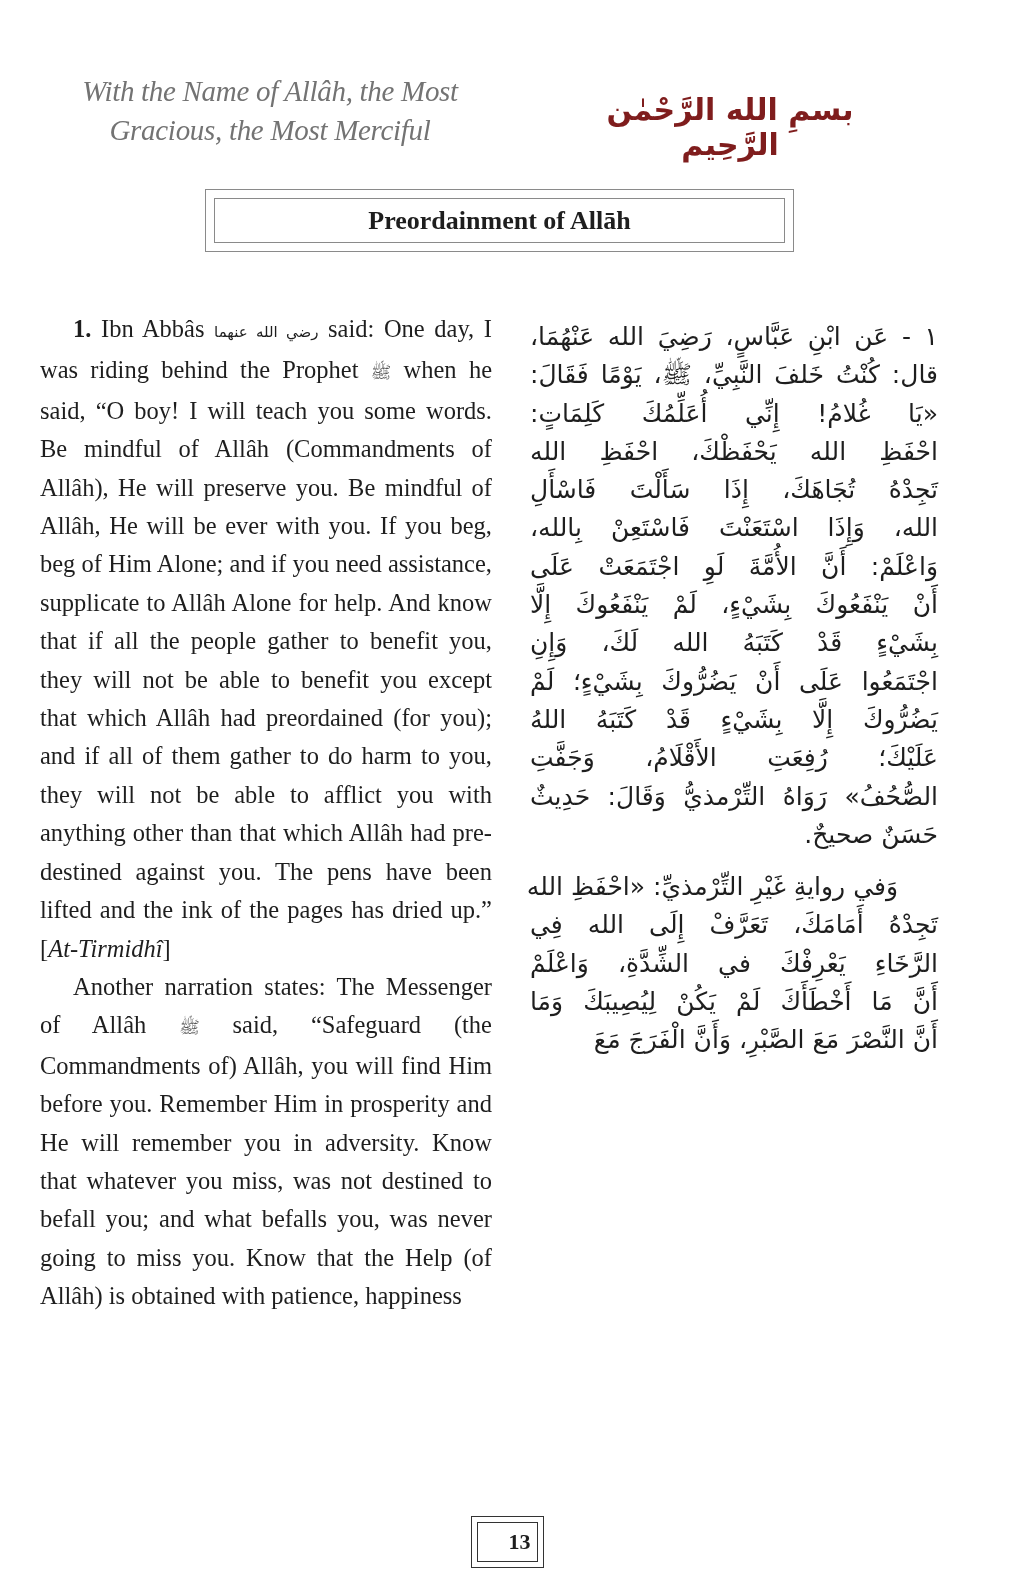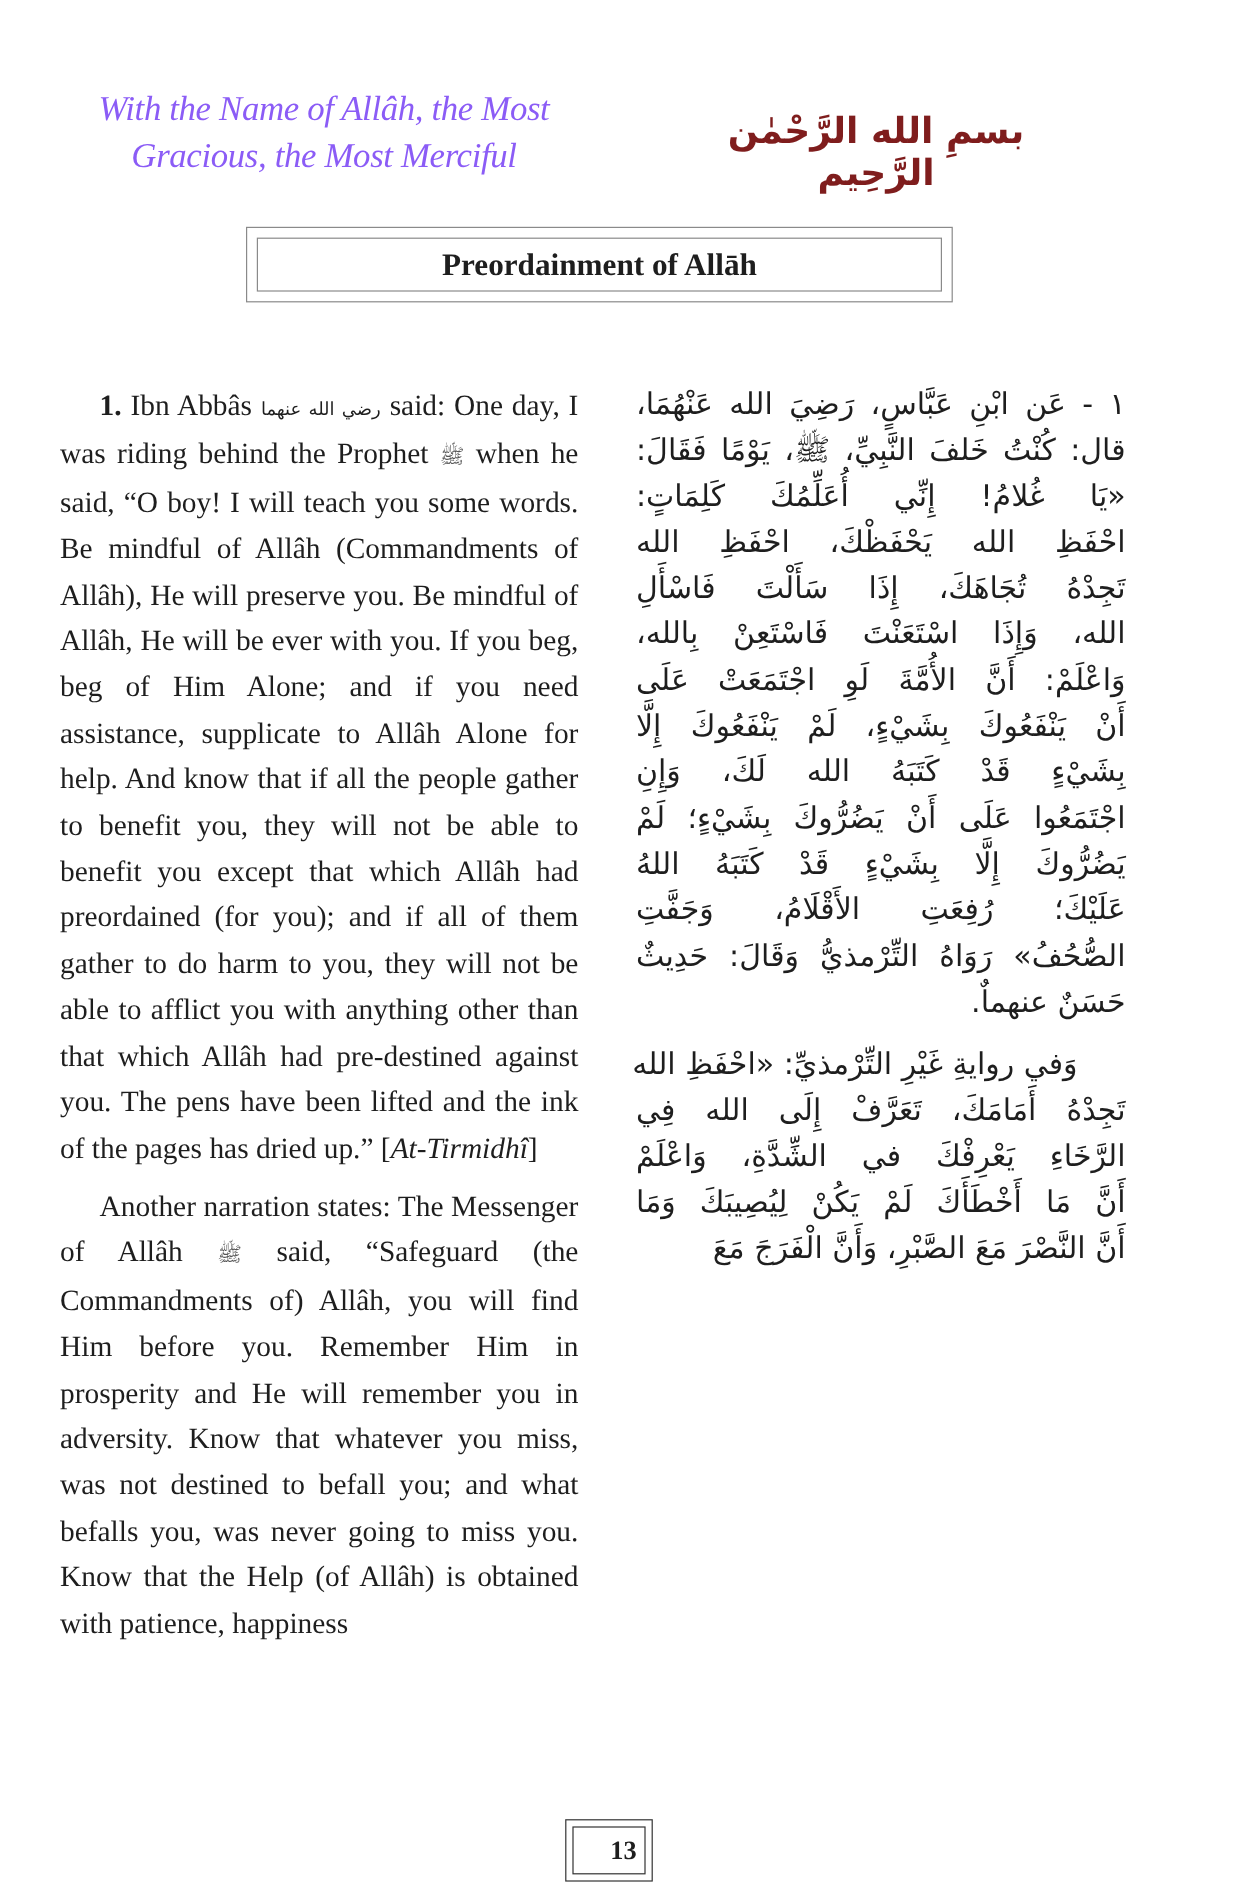--- a/index.html
+++ b/index.html
@@ -11,7 +11,7 @@
     .header-en {
       position: absolute; left: 30px; top: 72px; width: 480px;
       text-align: center; font-style: italic; font-size: 29px; line-height: 39px;
-      color: #8b5cf6; letter-spacing: -0.3px;
+      color: #737373; letter-spacing: -0.3px;
     }
     .header-ar {
       position: absolute; left: 560px; top: 92px; width: 340px;

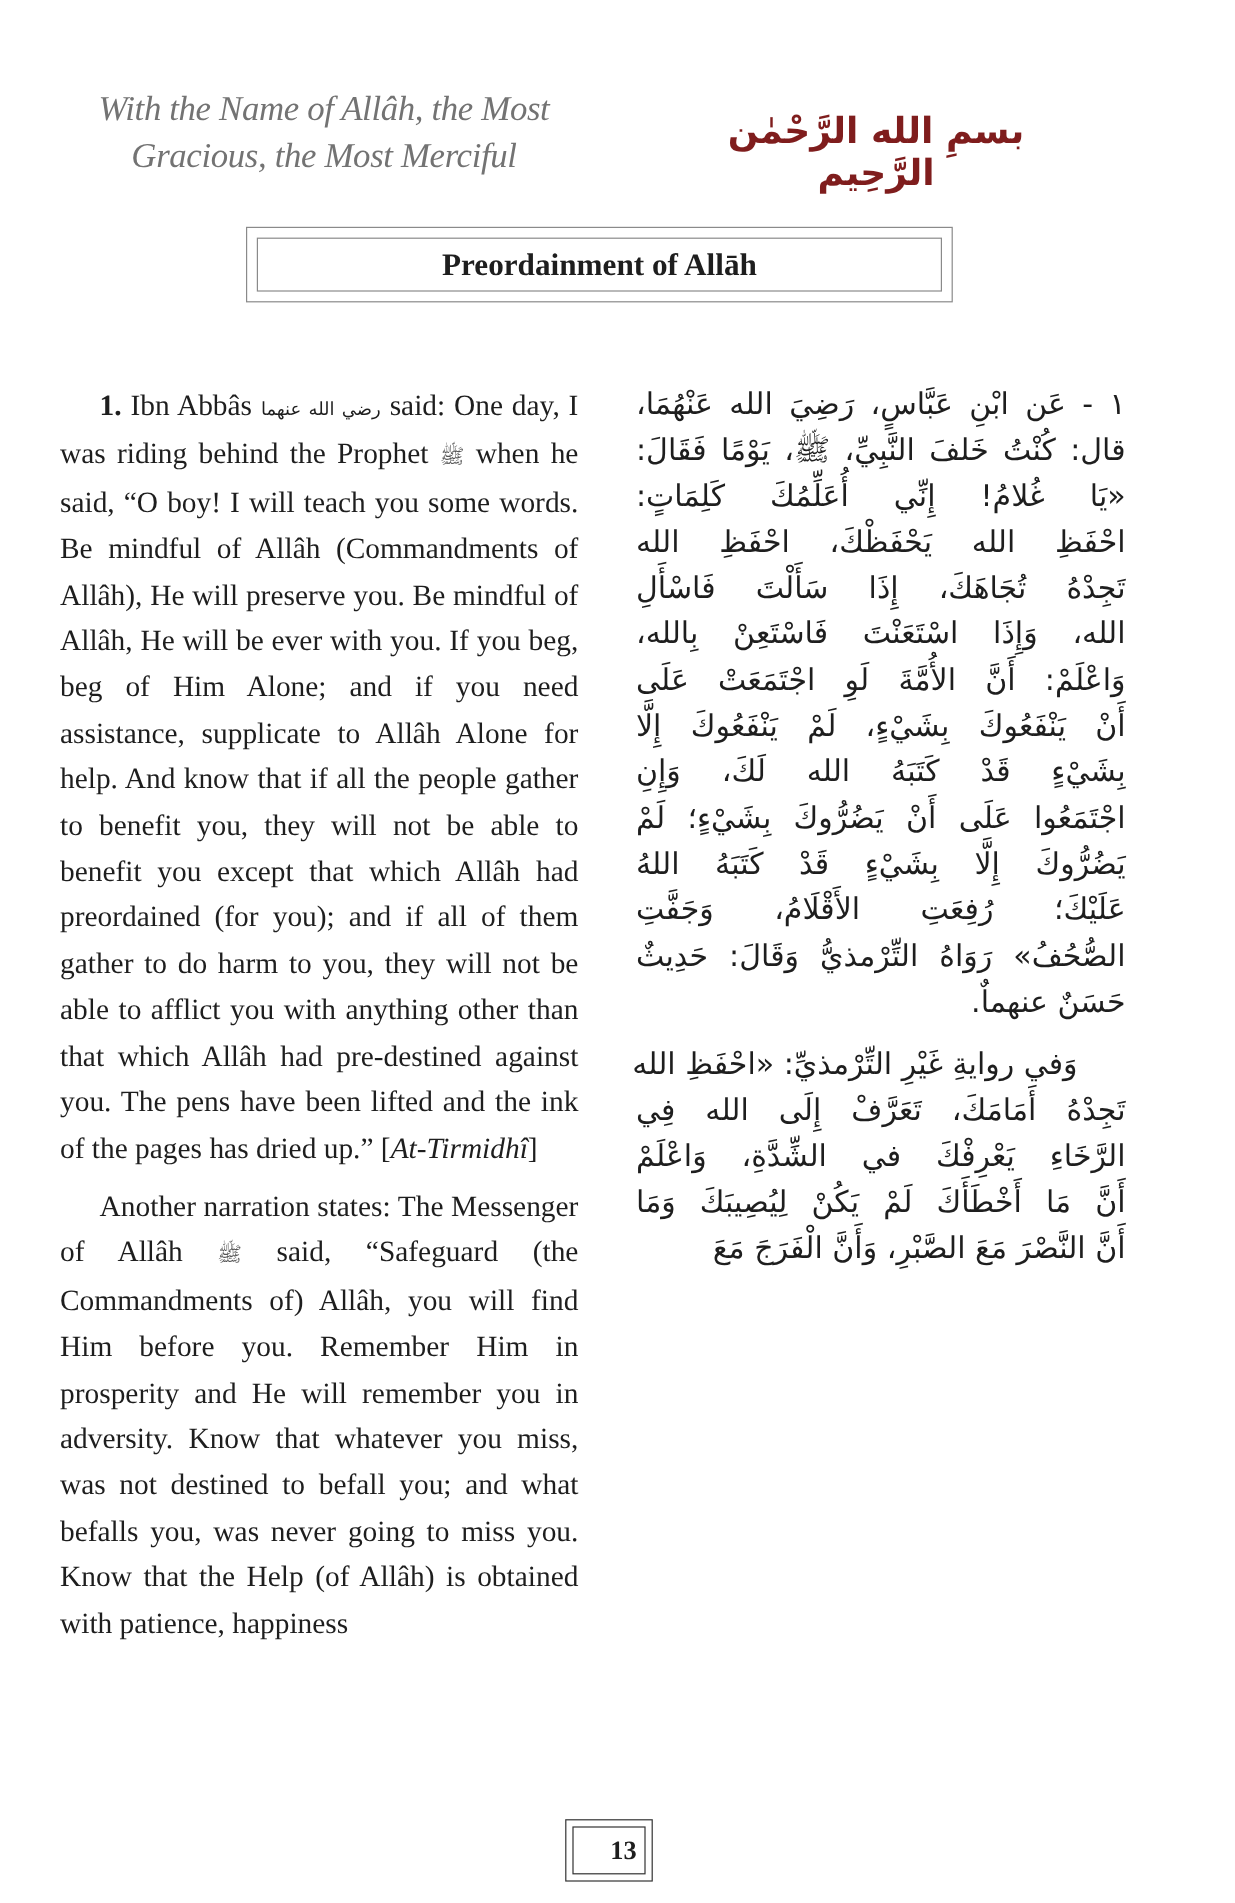--- a/index.html
+++ b/index.html
@@ -33,7 +33,7 @@
       position: absolute; left: 40px; top: 310px; width: 452px;
       font-size: 24.5px; line-height: 38.4px; text-align: justify;
     }
-    .col-en p { margin: 10px; text-indent: 33px; }
+    .col-en p { margin: 0; text-indent: 33px; }
     .col-en .num { font-weight: bold; }
     .col-en .ar-inline { font-family: "DejaVu Sans", sans-serif; font-size: 15px; direction: rtl; unicode-bidi: embed; }
     .col-en .saw { font-family: "DejaVu Sans", sans-serif; font-size: 17px; color: #555; }

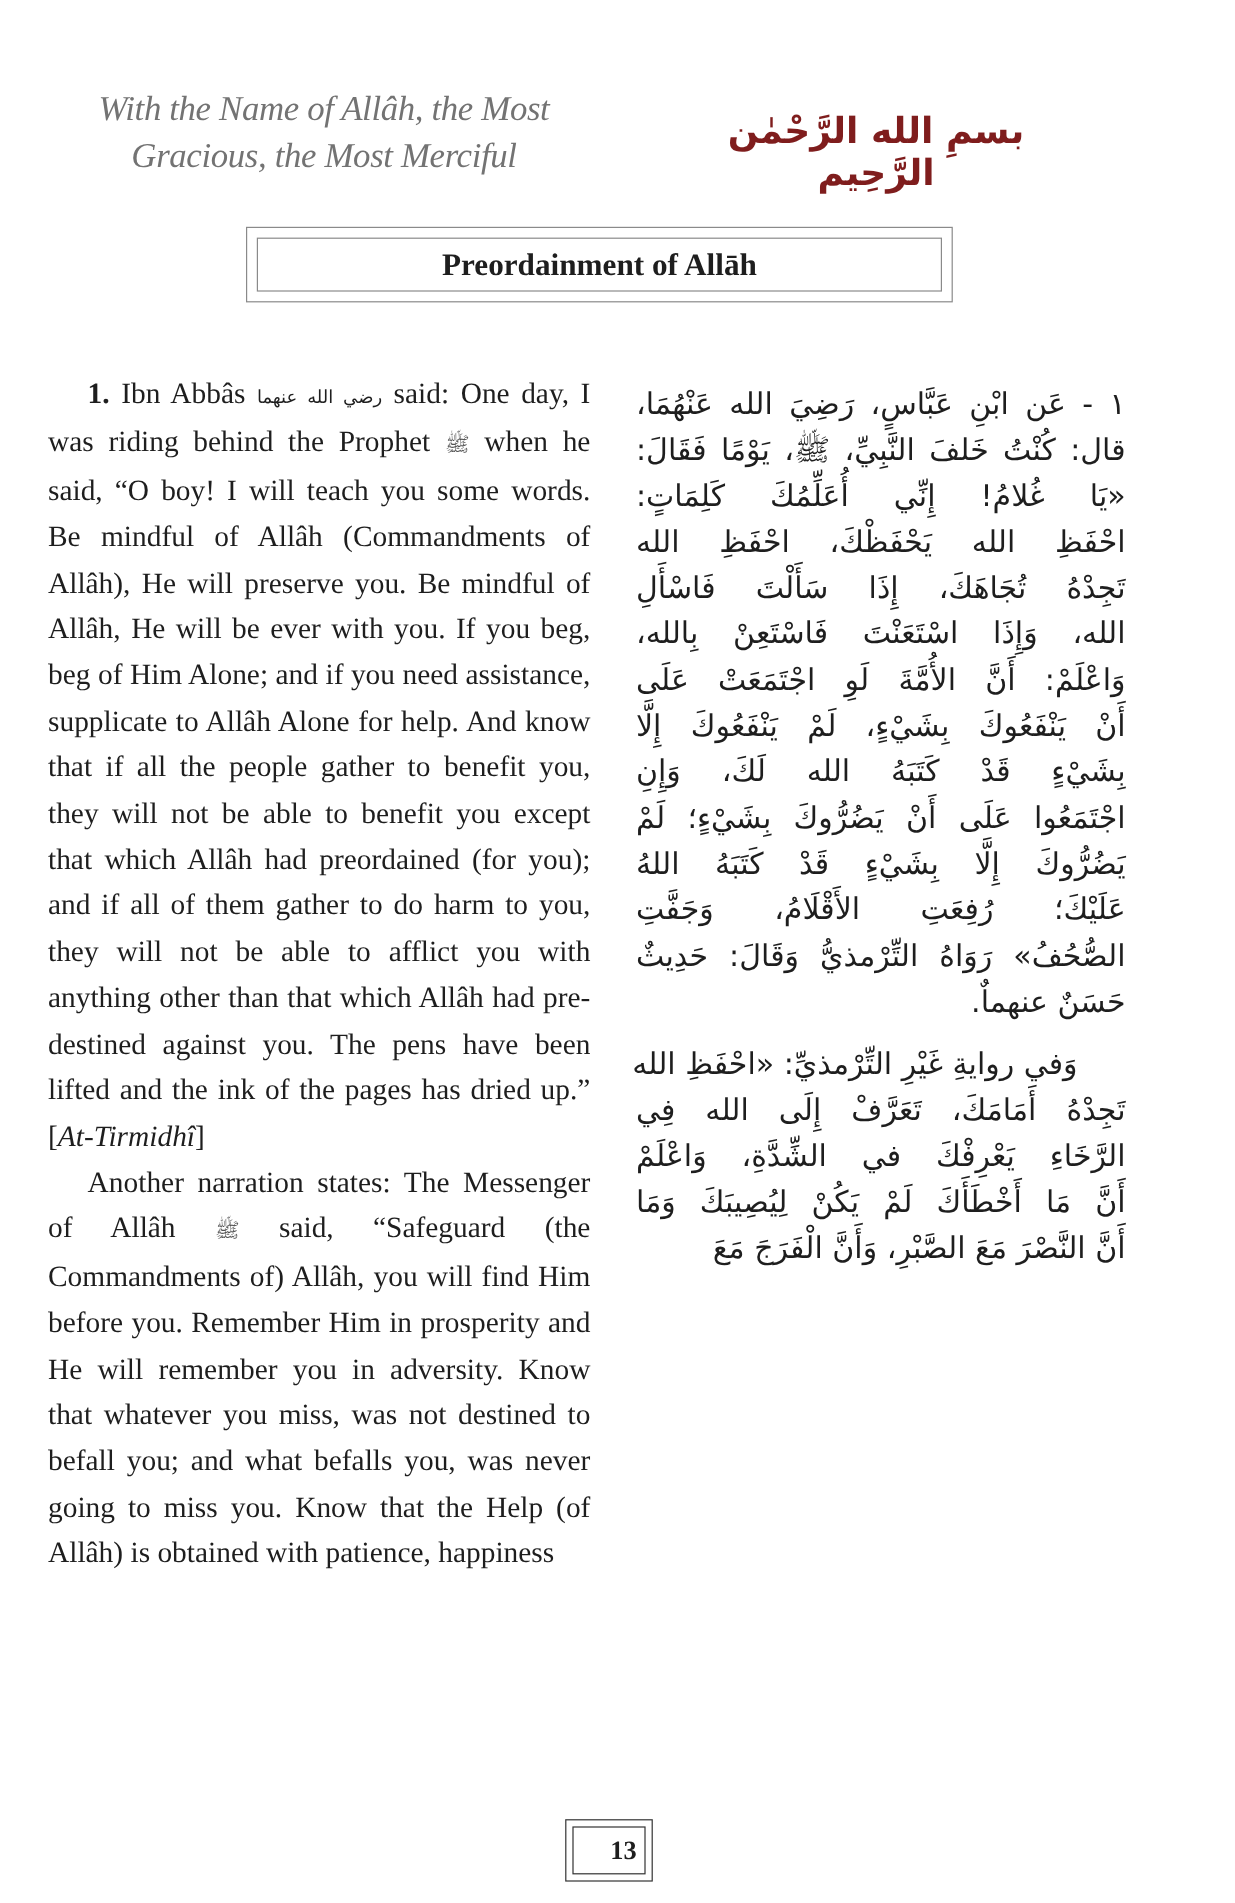--- a/index.html
+++ b/index.html
@@ -95,7 +95,7 @@
       <span class="line">يَضُرُّوكَ إِلَّا بِشَيْءٍ قَدْ كَتَبَهُ اللهُ</span>
       <span class="line">عَلَيْكَ؛ رُفِعَتِ الأَقْلَامُ، وَجَفَّتِ</span>
       <span class="line">الصُّحُفُ» رَوَاهُ التِّرْمذيُّ وَقَالَ: حَدِيثٌ</span>
-      <span class="line last">حَسَنٌ عنهماٌ.</span>
+      <span class="line last">حَسَنٌ صحيحٌ.</span>
     </div>
   <div class="gap"></div>
   <div id="ar-p2">

